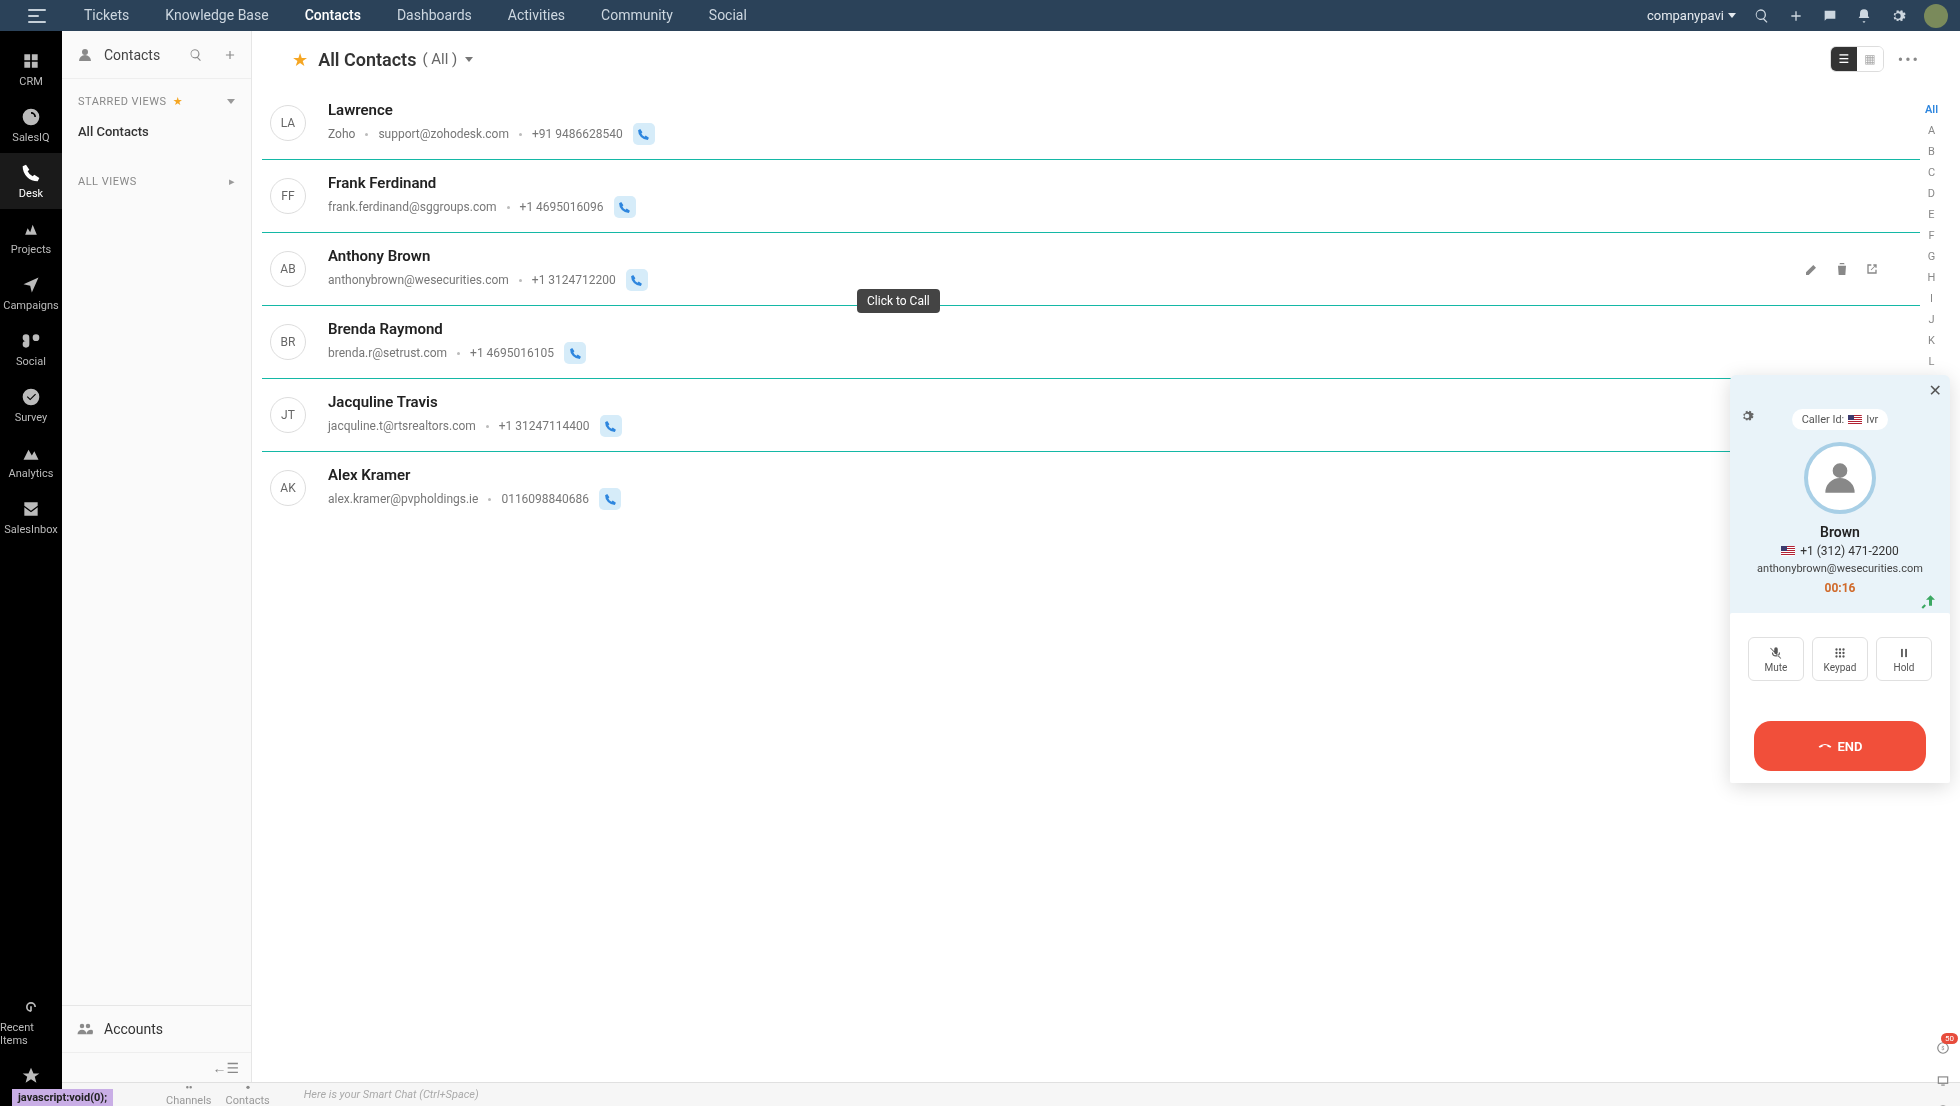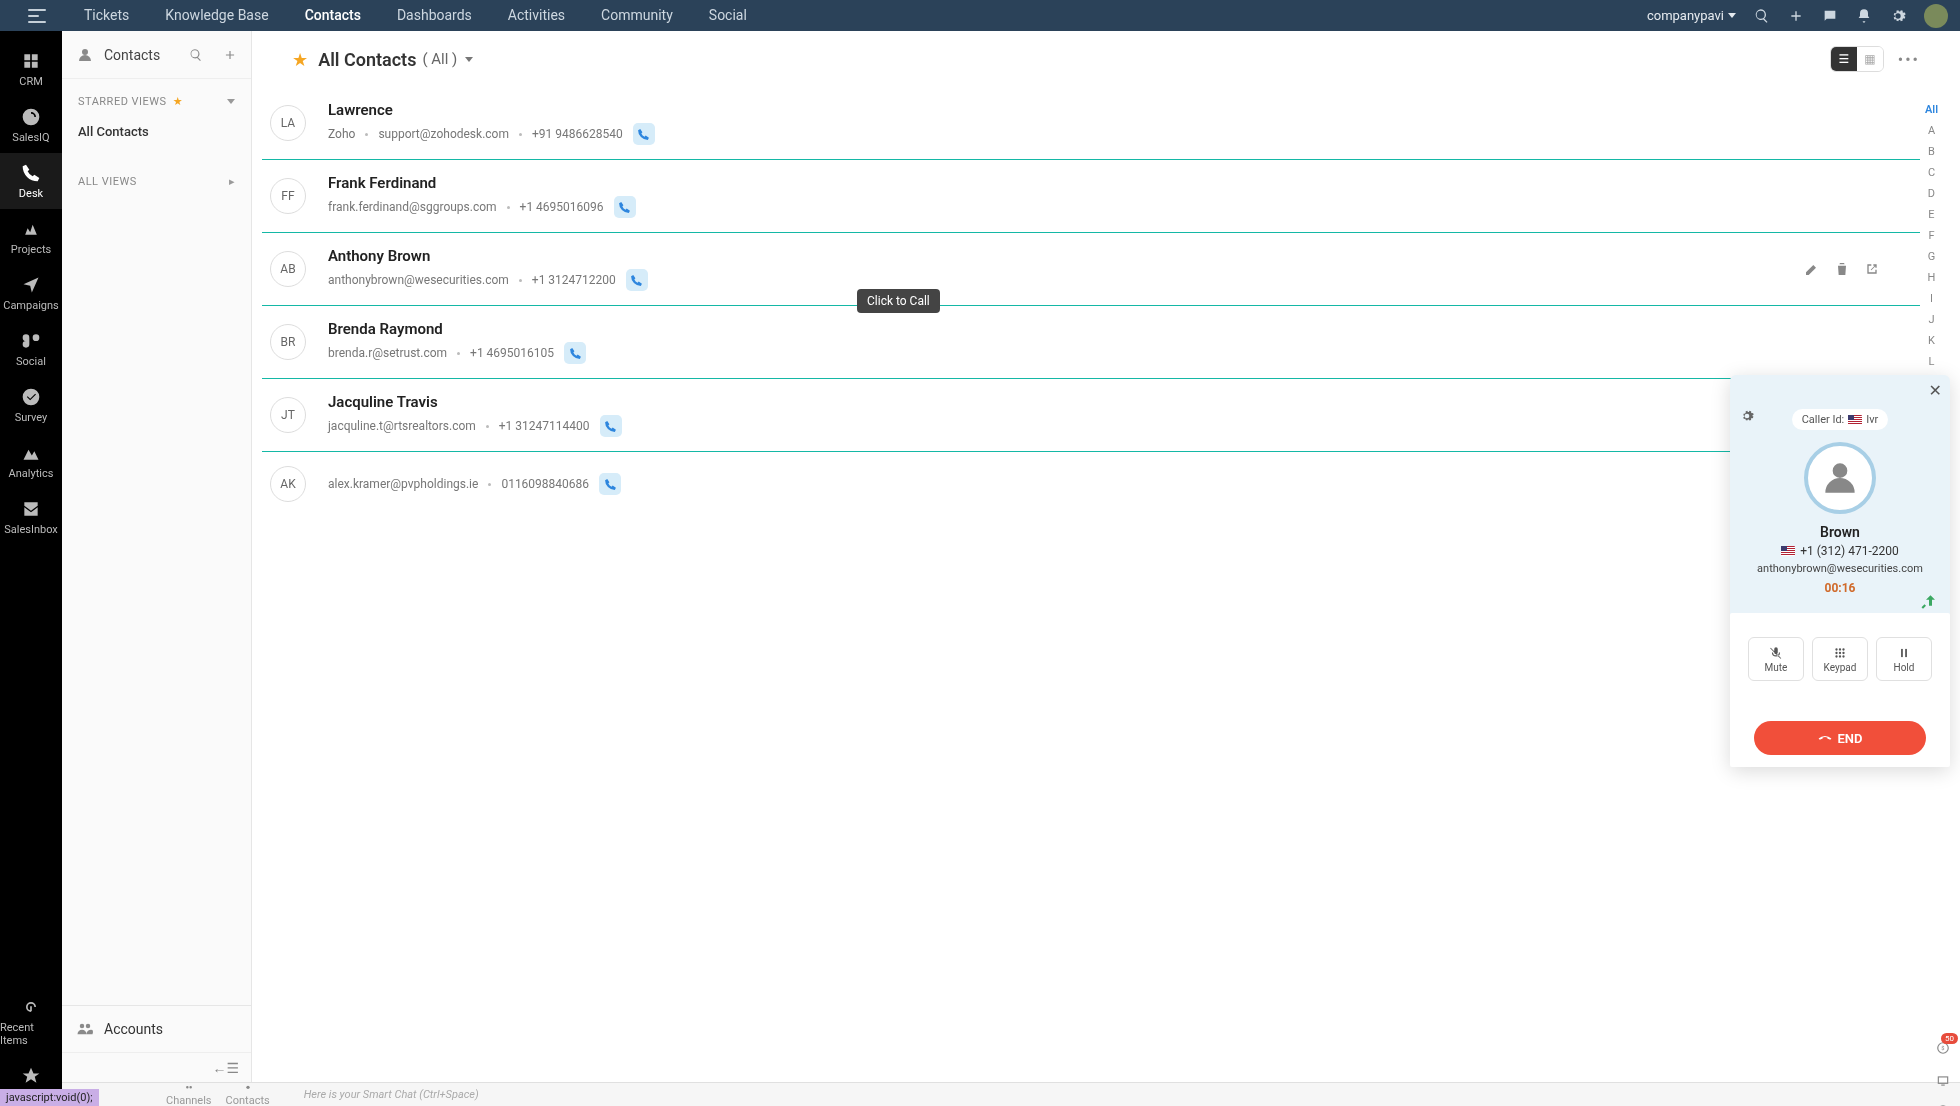--- a/index.html
+++ b/index.html
@@ -380,6 +380,7 @@
       <div class="contact-row">
     <div class="avatar-circle">AK</div>
     <div class="contact-main">
+      <div class="contact-name">Alex Kramer</div>
       <div class="contact-meta">
 
         <span>alex.kramer@pvpholdings.ie</span>

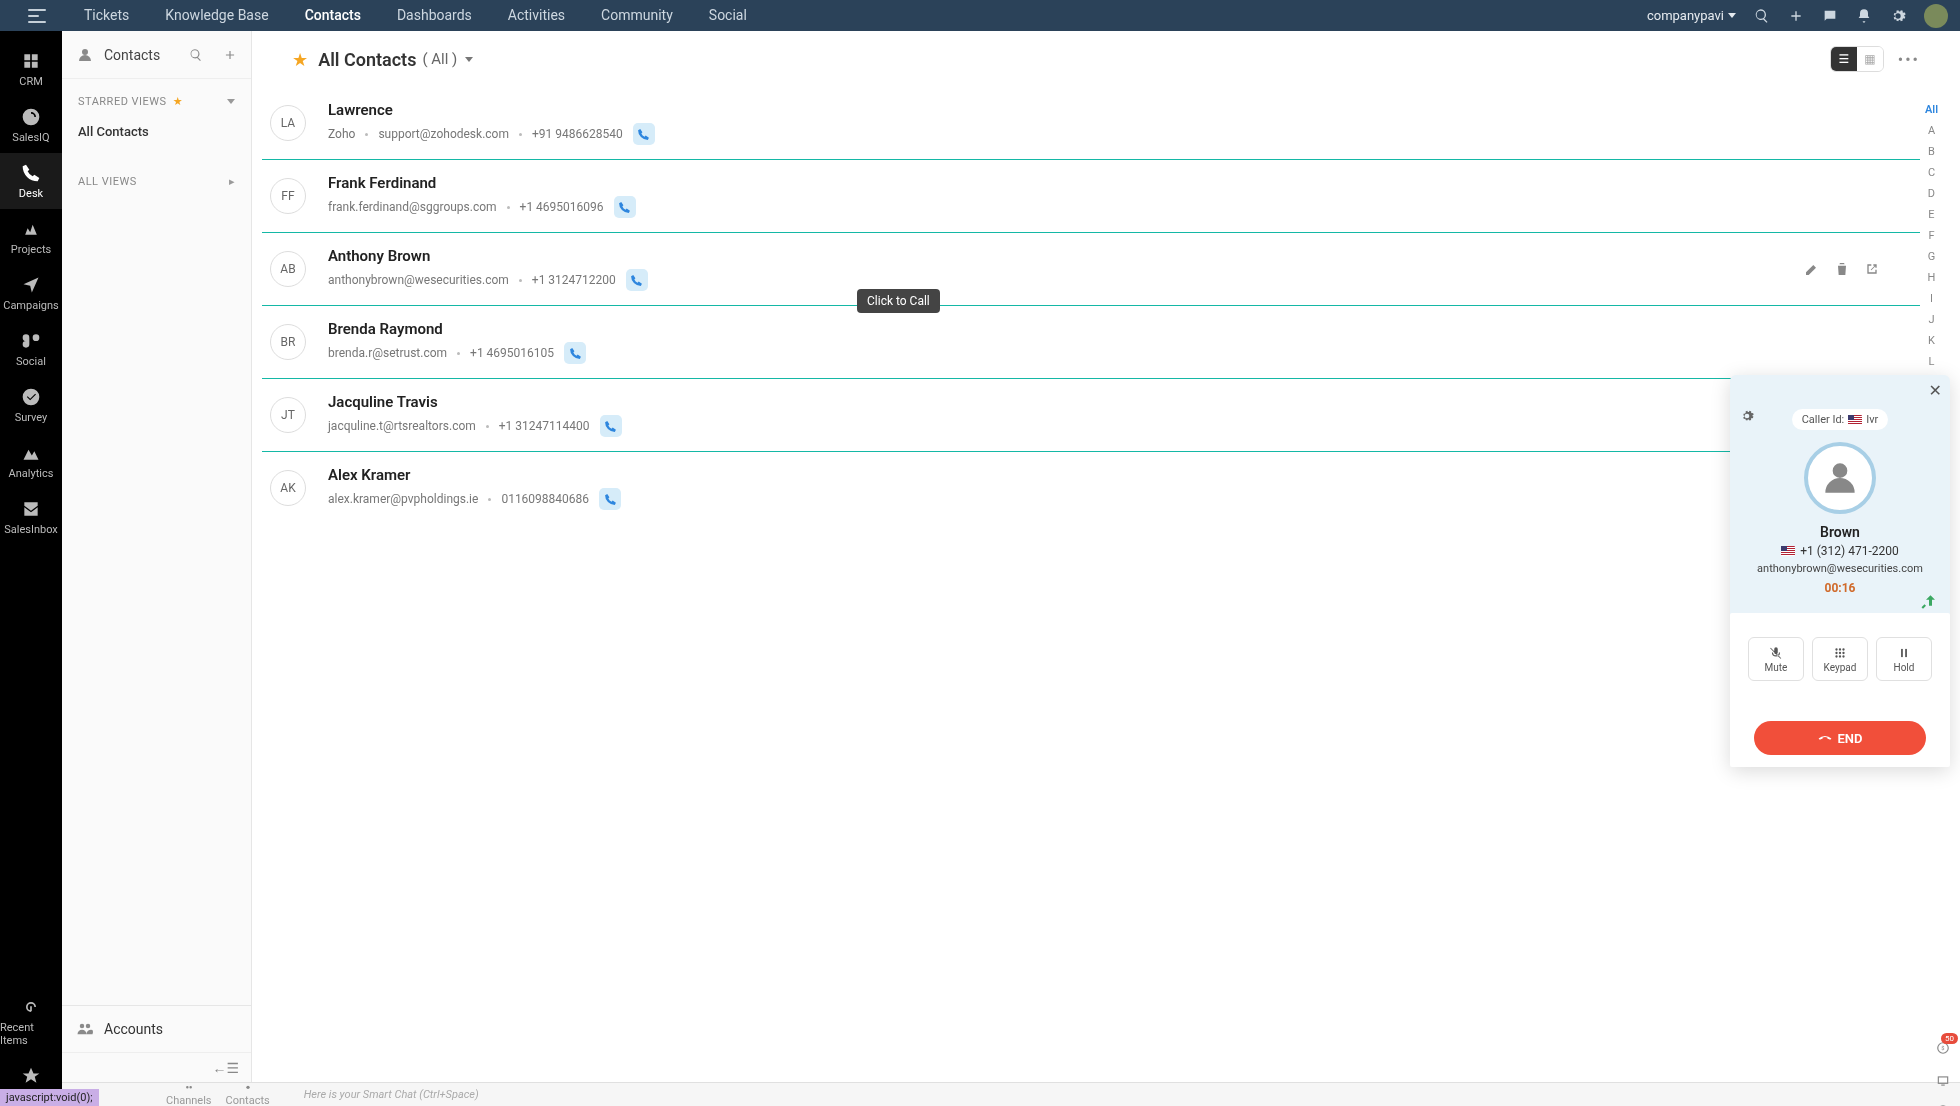--- a/index.html
+++ b/index.html
@@ -93,7 +93,7 @@
 .call-buttons { display:flex; gap:8px; justify-content:center; margin-bottom:40px; margin-top:4px;}
 .call-btn { width:56px; height:44px; border:1px solid #e0e0e0; border-radius:6px; display:flex; flex-direction:column; align-items:center; justify-content:center; gap:2px; font-size:10px; color:#555; cursor:pointer; background:#fff; }
 .call-btn svg { width:14px; height:14px; fill:#555; }
-.end-btn { background:#f14f3a; color:#fff; height:34px; border-radius:17px; display:flex; align-items:center; justify-content:center; gap:6px; font-size:13px; font-weight:600; cursor:pointer; margin:0 14px; }
+.end-btn { background:#f14f3a; color:#fff; height:50px; border-radius:17px; display:flex; align-items:center; justify-content:center; gap:6px; font-size:13px; font-weight:600; cursor:pointer; margin:0 14px; }
 .end-btn svg { width:14px; height:14px; fill:#fff; }
 
 

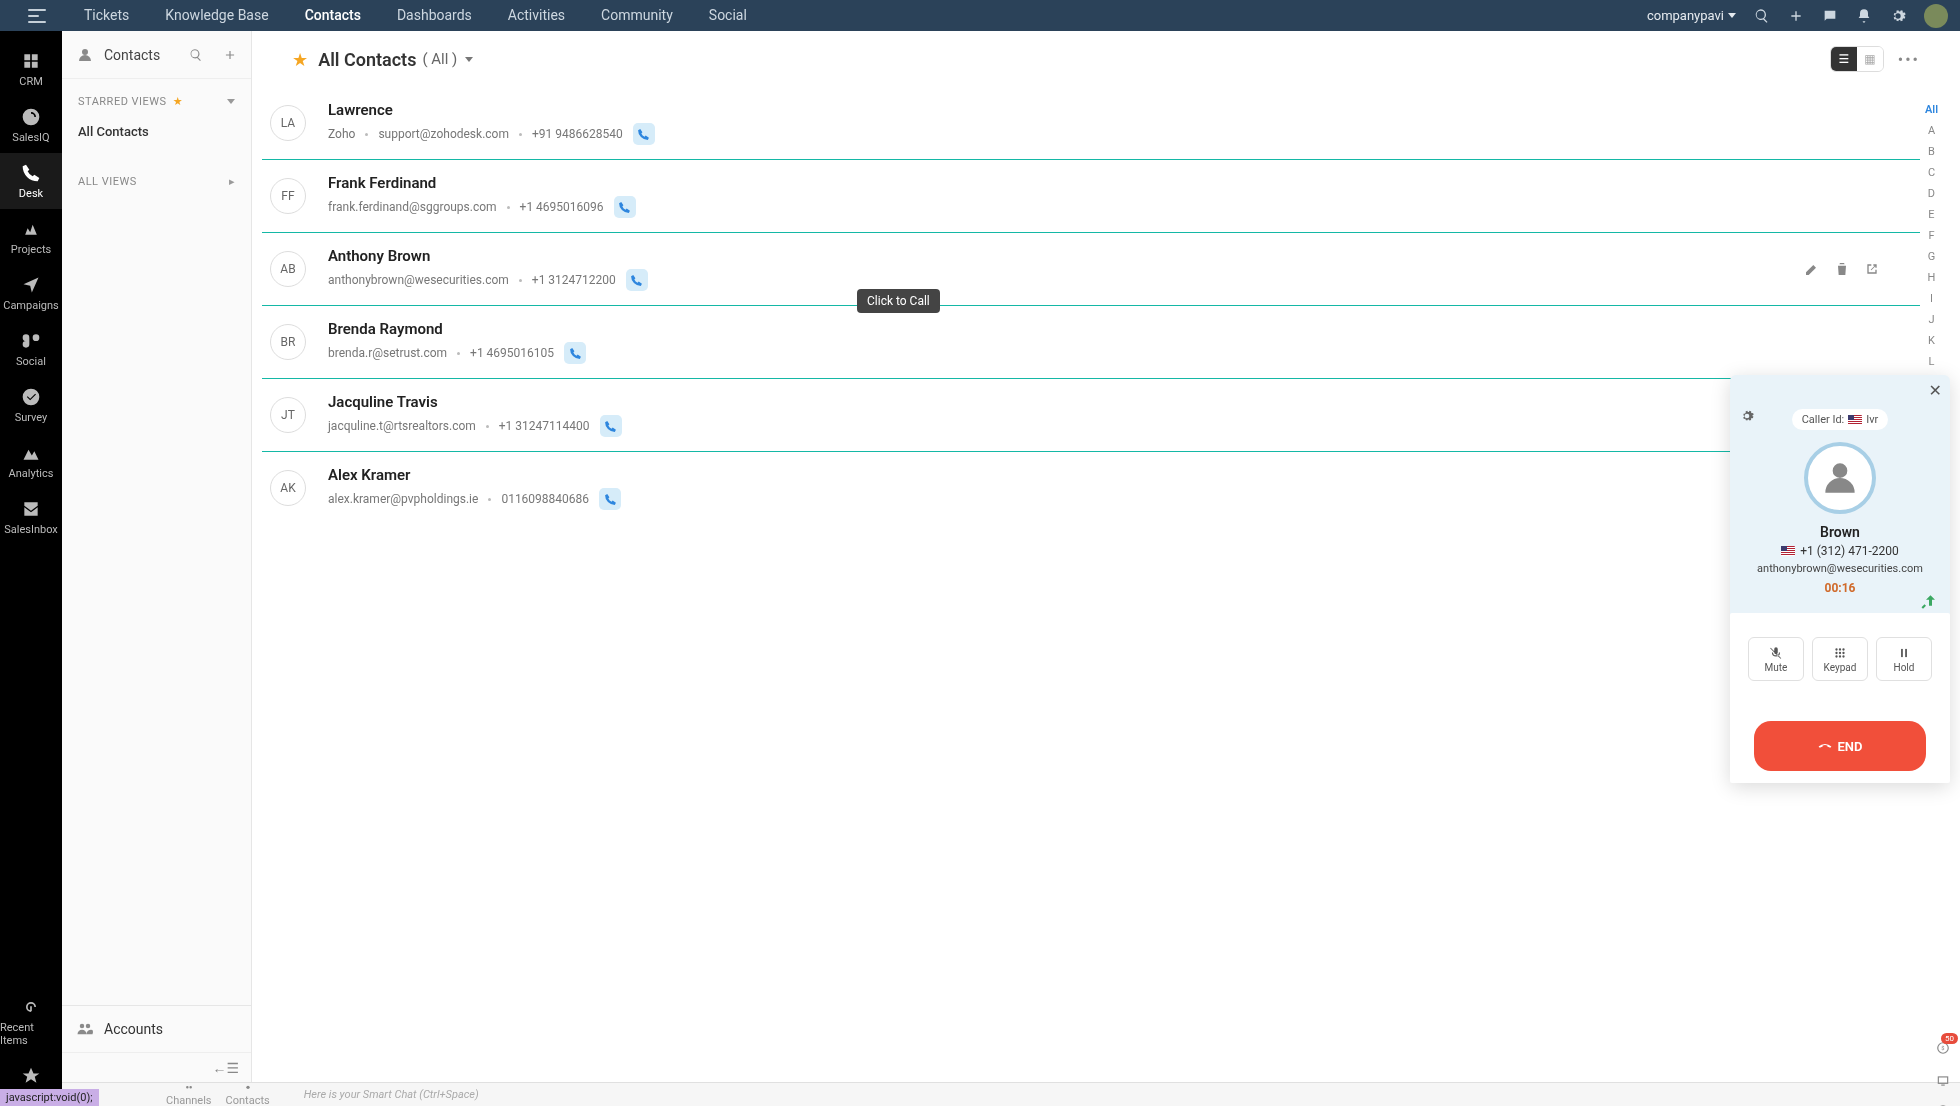--- a/index.html
+++ b/index.html
@@ -103,7 +103,7 @@
 .bottombar .smart-chat { margin-left:20px; font-style:italic; color:#aaa; }
 .bottombar .right-icons { margin-left:auto; display:flex; gap:16px; align-items:center;flex-direction:column; }
 .bottombar .right-icons svg { width:14px; height:14px; fill:#888; }
-.js-void { position:absolute; left:0; bottom:0; background:#c9aee6; color:#222; font-size:11px; padding:2px 6px; }
+.js-void { position:absolute; left:12px; bottom:0; background:#c9aee6; color:#222; font-size:11px; padding:2px 6px;font-weight:bold; }
 
 .flag { width:14px; height:10px; background:linear-gradient(#b22234 0 10%, #fff 10% 20%, #b22234 20% 30%, #fff 30% 40%, #b22234 40% 50%, #fff 50% 60%, #b22234 60% 70%, #fff 70% 80%, #b22234 80% 90%, #fff 90% 100%); position:relative; display:inline-block; border-radius:1px;}
 .flag::before { content:''; position:absolute; left:0; top:0; width:6px; height:5px; background:#3c3b6e; }

